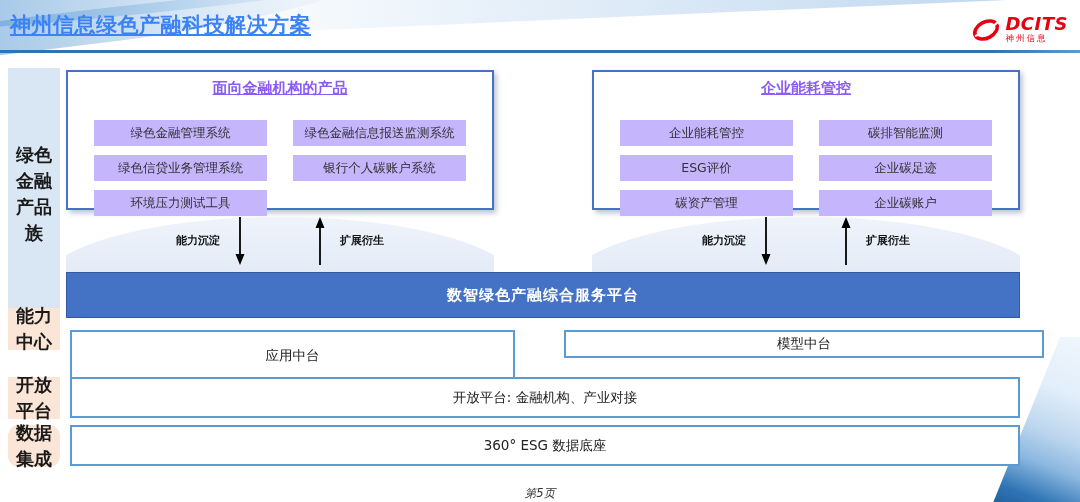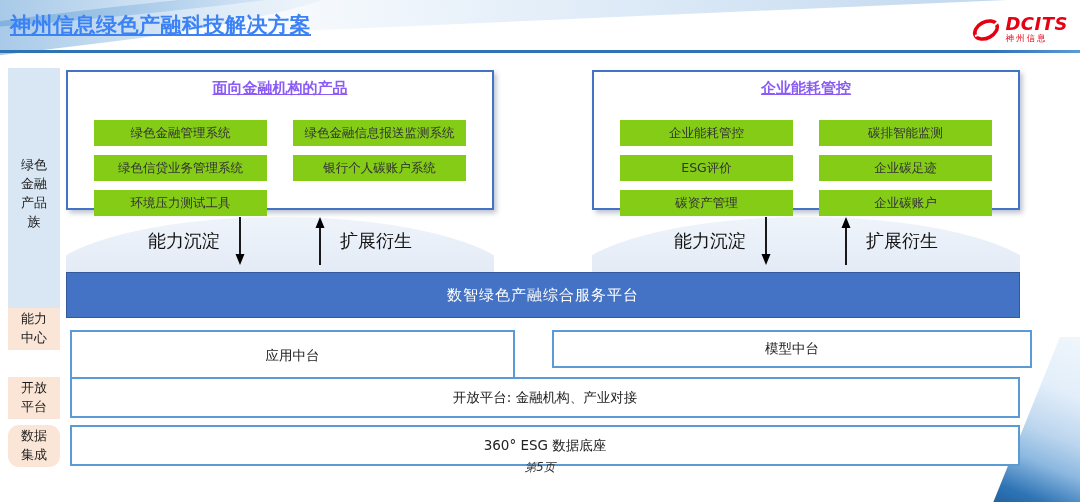--- a/index.html
+++ b/index.html
@@ -71,7 +71,7 @@
     padding:0 26px;
   }
   .chip {
-    height:26px; background:#84cc16; color:#333; font-size:12.5px;
+    height:26px; background:#c4b5fd; color:#333; font-size:12.5px;
     display:flex; align-items:center; justify-content:center; text-align:center;
     white-space:nowrap; overflow:hidden;
   }

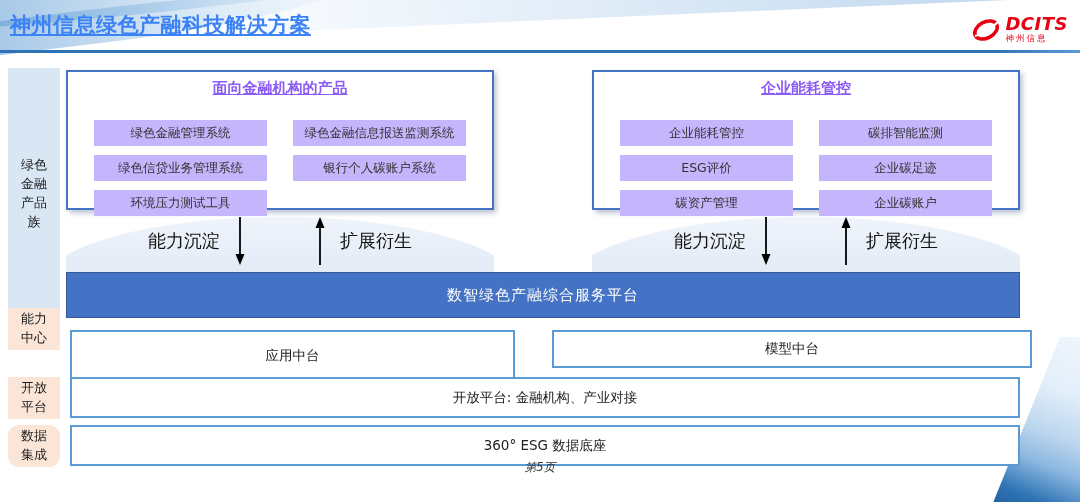--- a/index.html
+++ b/index.html
@@ -48,7 +48,7 @@
   .side-block {
     position:absolute; left:8px; width:52px;
     display:flex; align-items:center; justify-content:center;
-    font-weight:normal; font-size:13px; line-height:1.45; color:#1a1a1a;
+    font-weight:bold; font-size:18px; line-height:1.45; color:#1a1a1a;
     text-align:center; white-space:pre-line;
   }
   .side-blue  { background:#d9e7f4; }

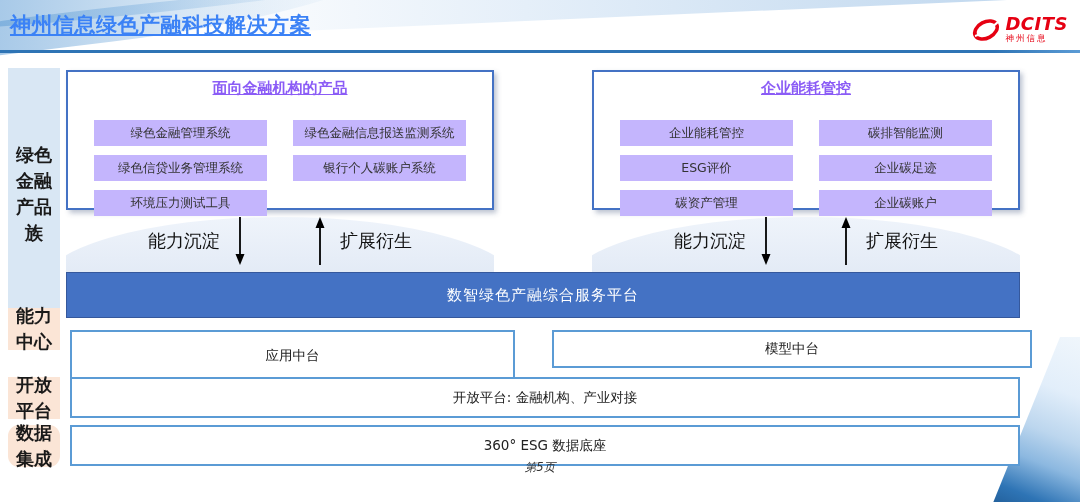--- a/index.html
+++ b/index.html
@@ -88,7 +88,7 @@
     background:linear-gradient(to bottom,#eff4fb 0%,#dde6f3 60%,#d4e0ef 100%);
   }
   .arrow-zone > .zlabel, .arrow-zone > svg { position:relative; z-index:2; }
-  .zlabel { font-size:18px; font-weight:normal; color:#111; }
+  .zlabel { font-size:11px; font-weight:bold; color:#111; }
   .zone-spacer { width:40px; }
   
   .platform-bar {

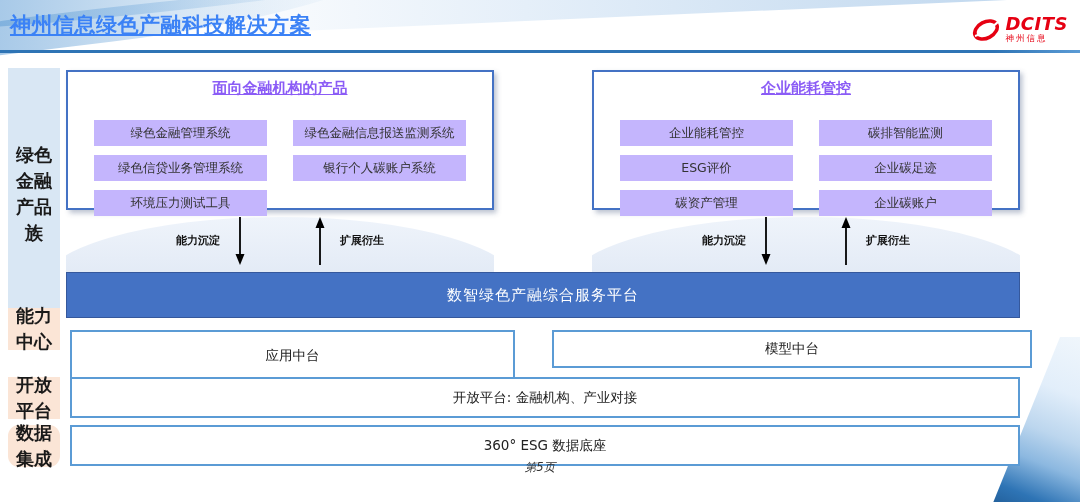--- a/index.html
+++ b/index.html
@@ -95,7 +95,7 @@
     position:absolute; left:66px; top:272px; width:954px; height:46px;
     background:#4472c4; border:1px solid #35589c;
     display:flex; align-items:center; justify-content:center;
-    color:#fff; font-size:15px; font-weight:normal; letter-spacing:1px;
+    color:#fff; font-size:15px; font-weight:bold; letter-spacing:1px;
   }
   
   .white-box {

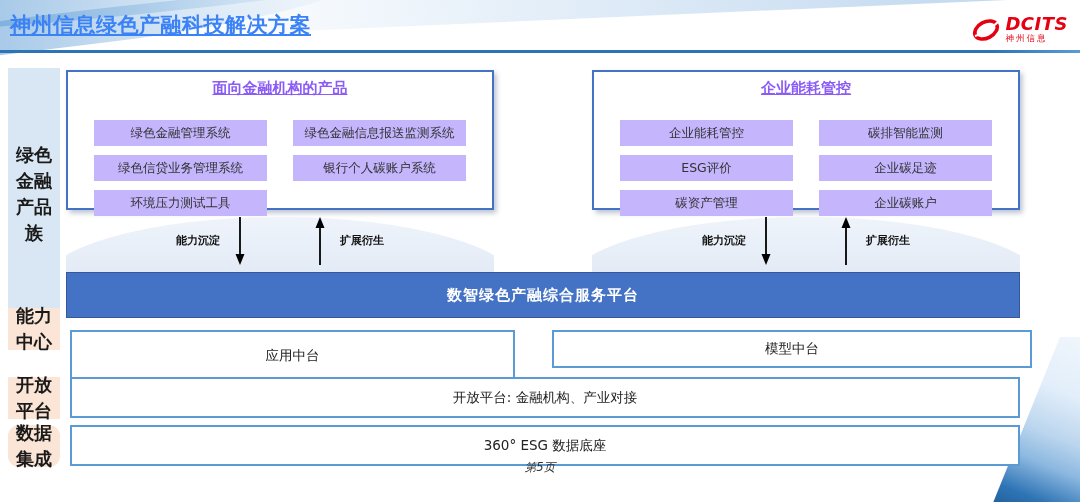--- a/index.html
+++ b/index.html
@@ -104,7 +104,7 @@
     font-size:13.5px; color:#222;
   }
   #box-app   { left:70px;  top:330px; width:445px; height:51px; }
-  #box-model { left:552px; top:330px; width:480px; height:38px; }
+  #box-model { left:564px; top:330px; width:480px; height:28px; }
   #box-open  { left:70px;  top:377px; width:950px; height:41px; }
   #box-data  { left:70px;  top:425px; width:950px; height:41px; }
   

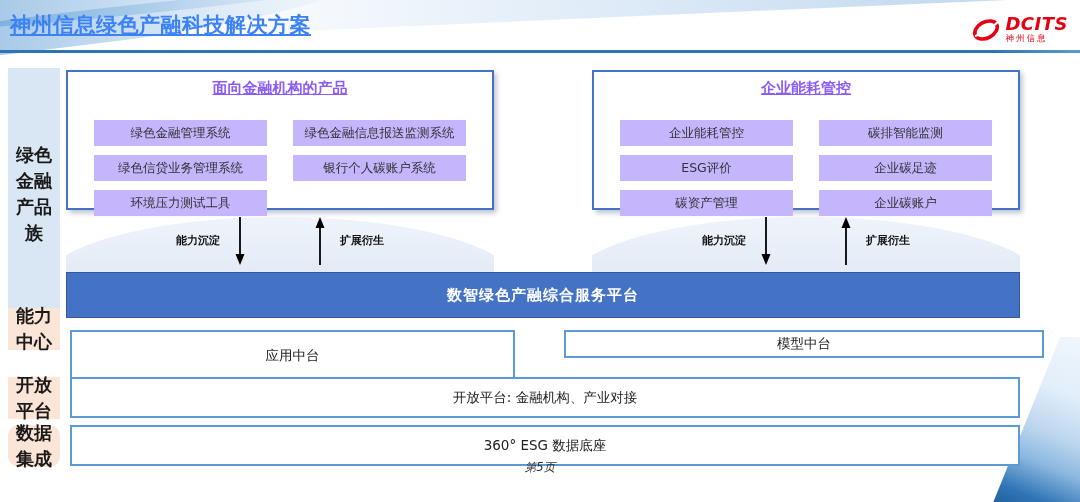--- a/index.html
+++ b/index.html
@@ -109,7 +109,7 @@
   #box-data  { left:70px;  top:425px; width:950px; height:41px; }
   
   .page-number {
-    position:absolute; top:460px; left:0; width:1080px; text-align:center;
+    position:absolute; top:486px; left:0; width:1080px; text-align:center;
     font-size:11.5px; font-style:italic; color:#333;
   }
 </style>

